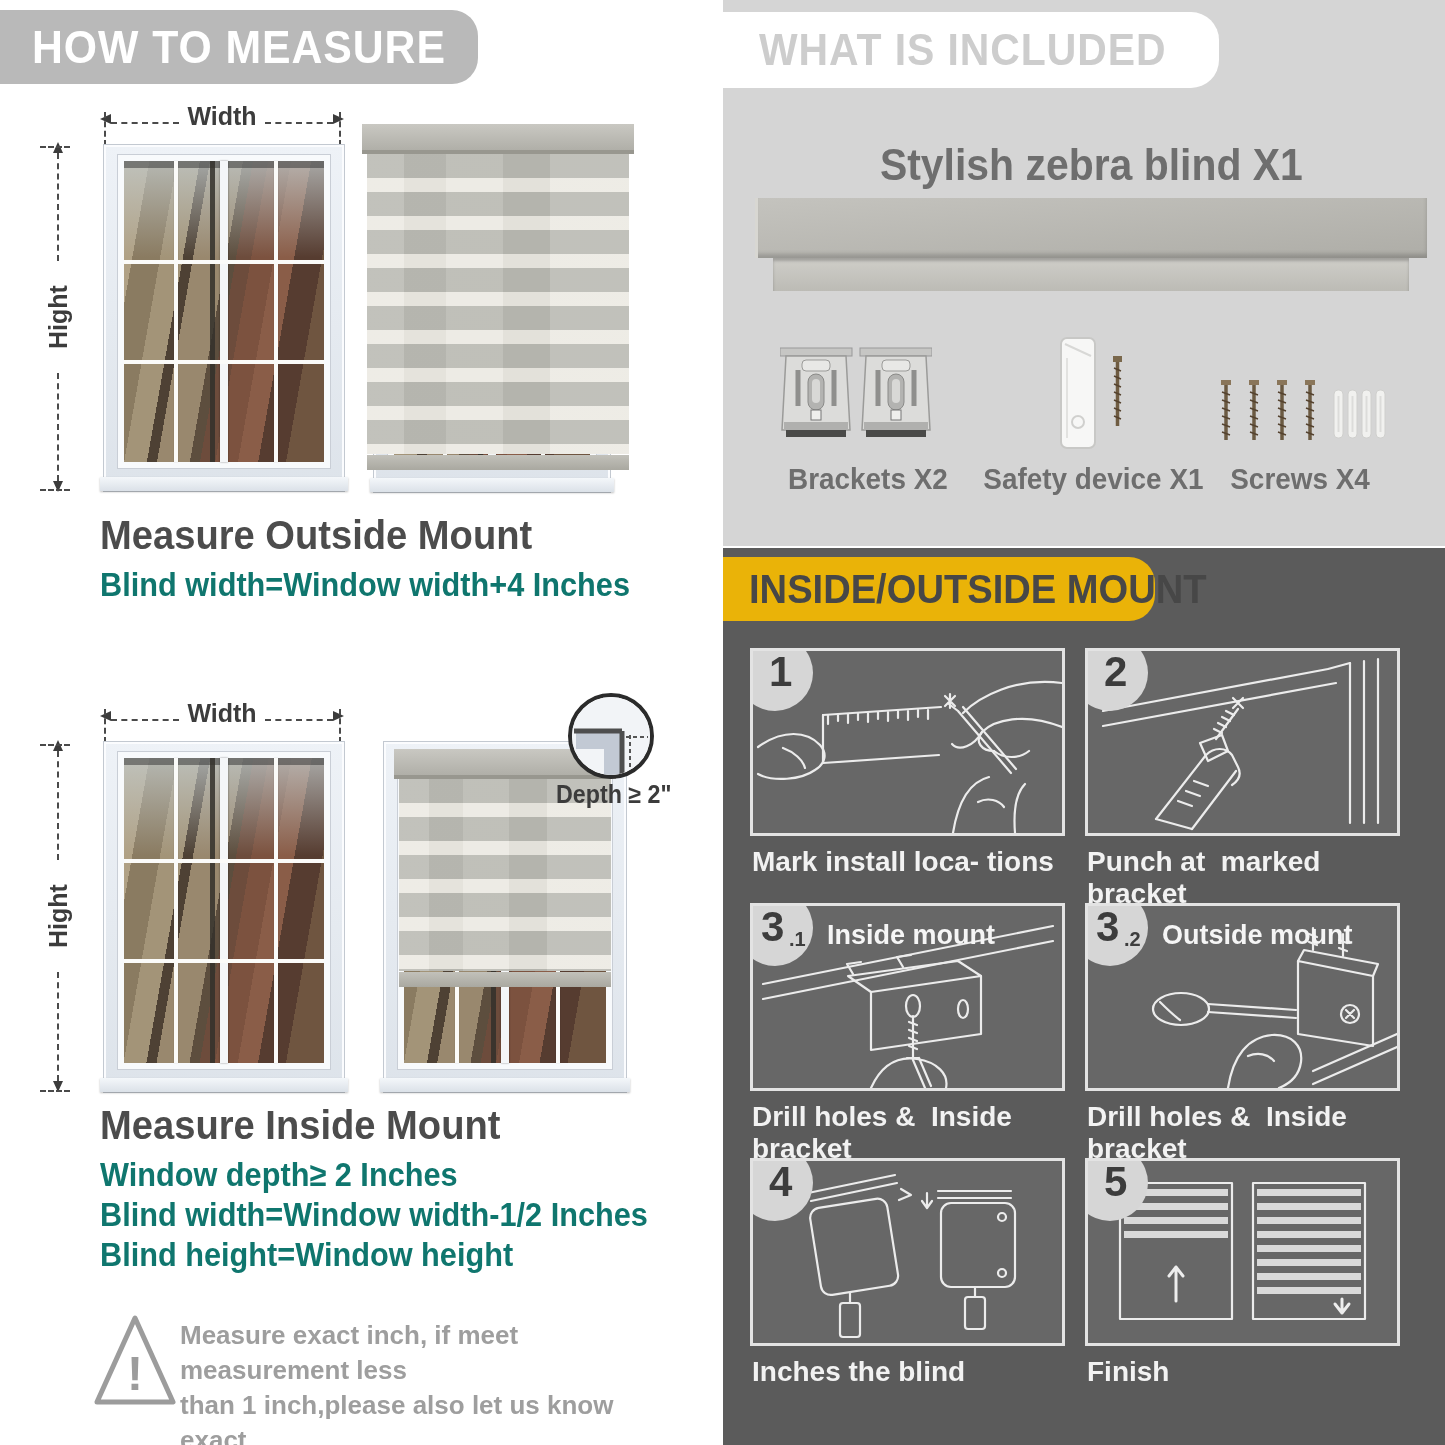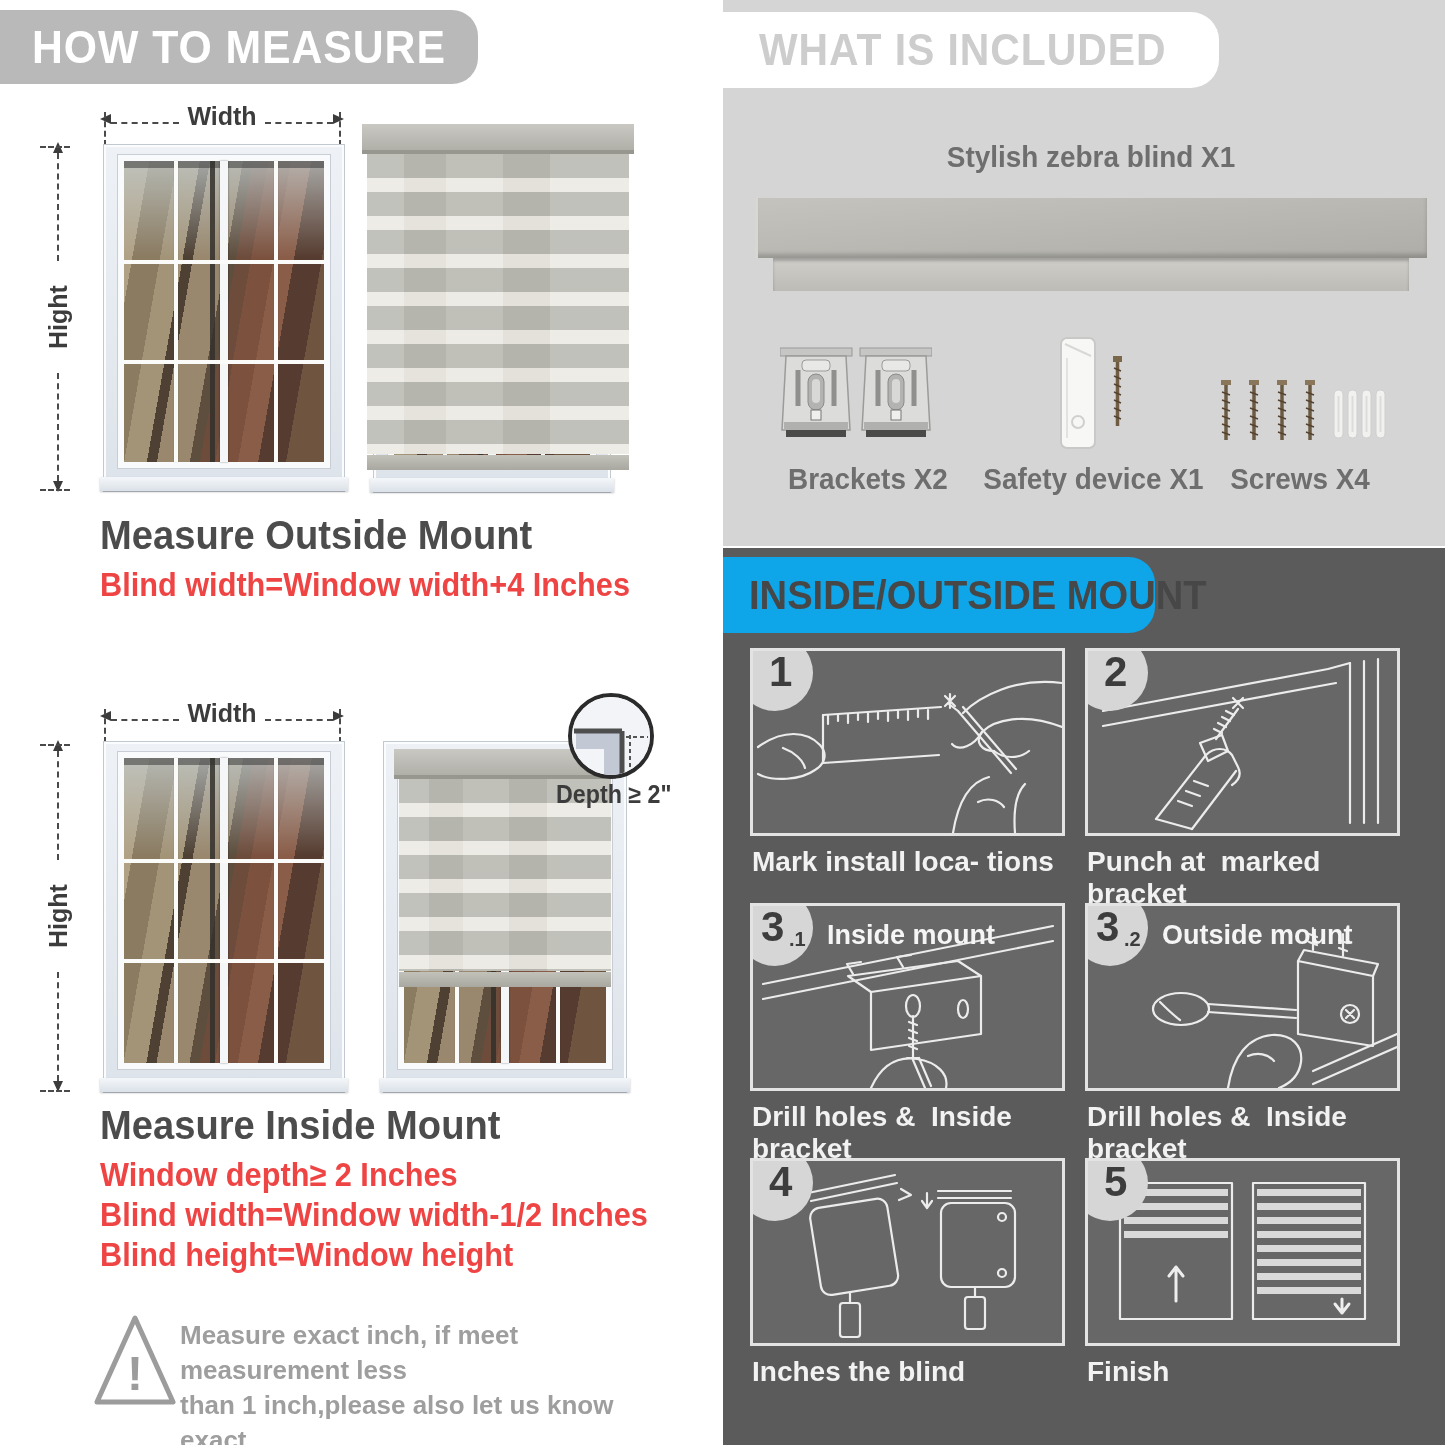--- a/index.html
+++ b/index.html
@@ -72,7 +72,7 @@
 
   
   .stylish-label{position:absolute;left:755px;top:140px;width:672px;text-align:center;
-                 font-size:30px;font-weight:bold;color:#6e6e6e;}
+                 font-size:44px;font-weight:bold;color:#6e6e6e;}
   .hr-top{position:absolute;left:755px;top:198px;width:672px;height:60px;
           background:linear-gradient(175deg,#c4c3be,#aeada7);
           box-shadow:inset 3px 0 0 #d8d7d2,inset 0 -4px 4px rgba(0,0,0,.18);}

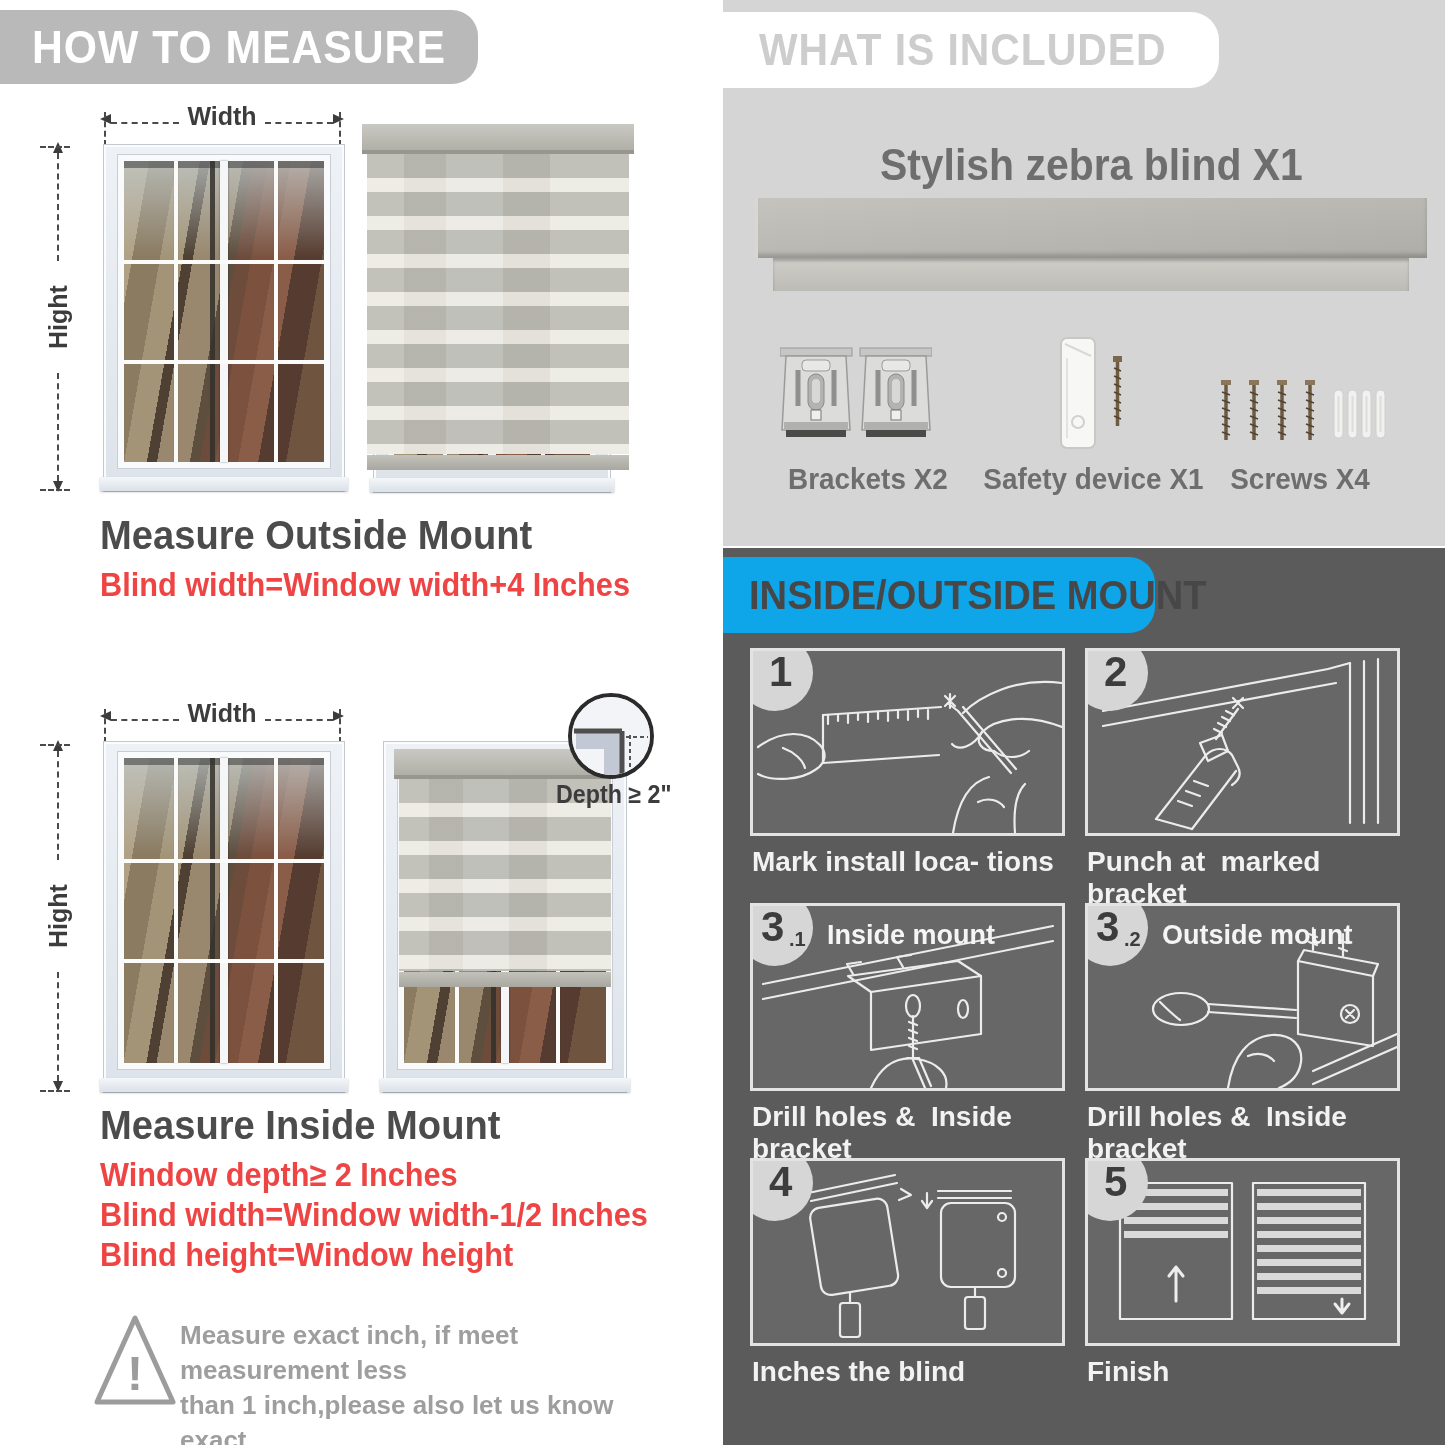--- a/index.html
+++ b/index.html
@@ -63,7 +63,7 @@
 
   
   .h-measure{position:absolute;left:100px;font-size:41px;font-weight:bold;color:#4c4c4c;}
-  .t-formula{position:absolute;left:100px;font-size:33px;font-weight:bold;color:#ef4444;}
+  .t-formula{position:absolute;left:100px;font-size:33px;font-weight:bold;color:#0f766e;}
   .depth-label{position:absolute;font-size:25px;font-weight:bold;color:#3c3c3c;}
   .warn-text{position:absolute;left:180px;top:1318px;width:470px;font-size:26px;line-height:35px;
              font-weight:bold;color:#9e9e9e;}

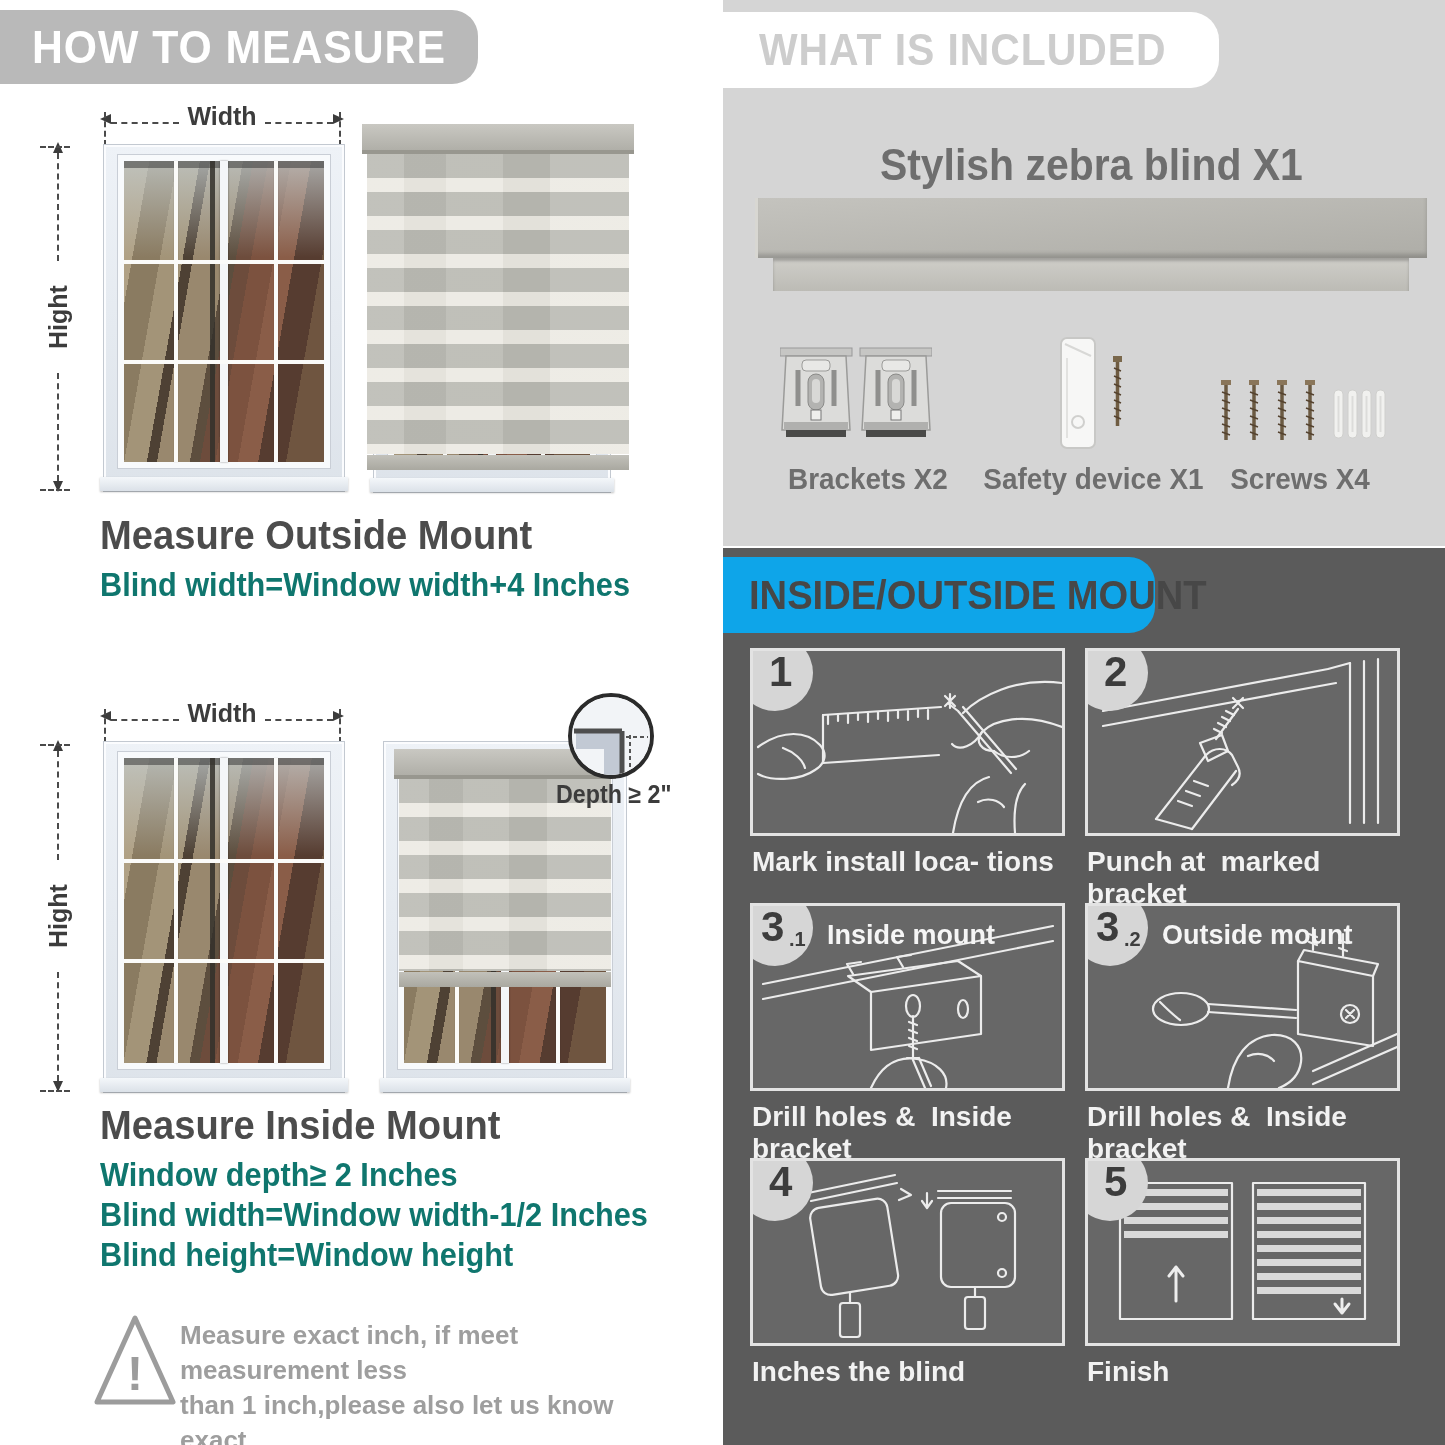--- a/index.html
+++ b/index.html
@@ -16,7 +16,7 @@
                   border-radius:0 28px 28px 0;display:flex;align-items:center;padding-left:36px;box-sizing:border-box;}
   .badge-included span{font-size:44px;font-weight:bold;color:#cdcdcd;letter-spacing:1px;}
   .panel-dark{position:absolute;left:723px;top:548px;width:722px;height:897px;background:#5b5b5b;}
-  .badge-mount{position:absolute;left:723px;top:557px;width:432px;height:76px;background:#0ea5e9;
+  .badge-mount{position:absolute;left:723px;top:557px;width:432px;height:64px;background:#eab308;
                border-radius:0 26px 26px 0;display:flex;align-items:center;padding-left:26px;box-sizing:border-box;}
   .badge-mount span{font-size:41px;font-weight:bold;color:#474747;}
 

